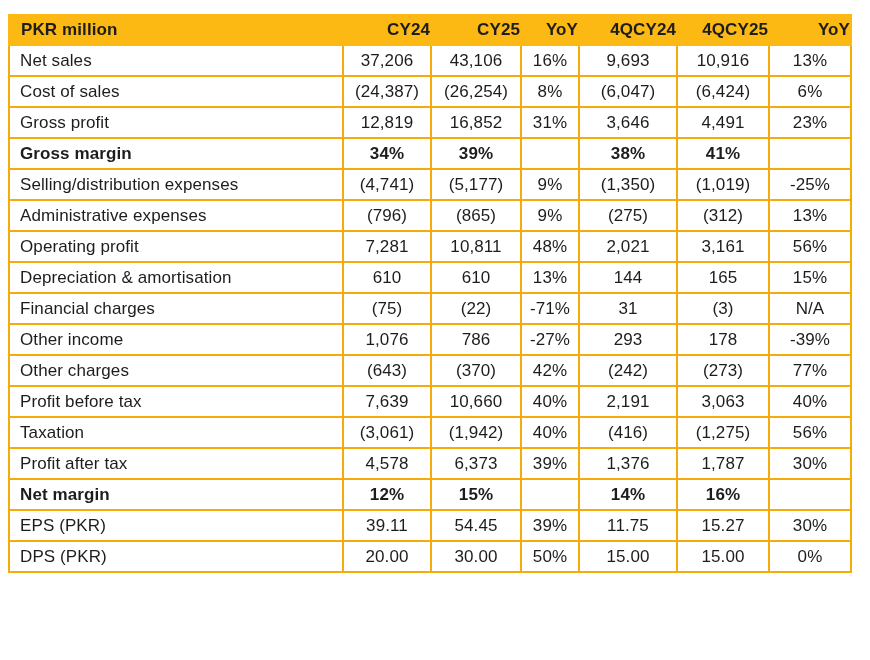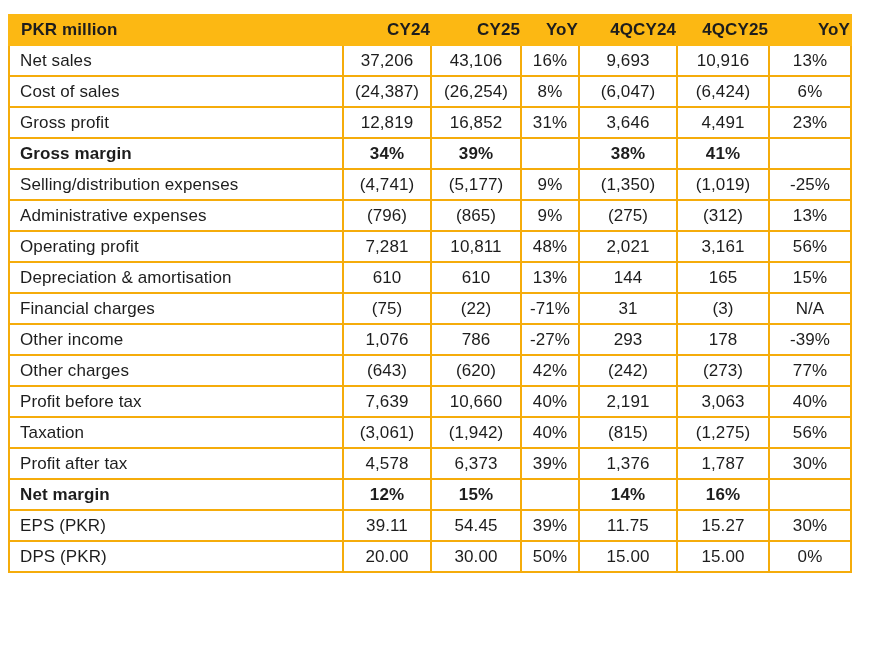--- a/index.html
+++ b/index.html
@@ -181,7 +181,7 @@
         <tr>
           <td class="label">Other charges</td>
           <td>(643)</td>
-          <td>(620)</td>
+          <td>(370)</td>
           <td>42%</td>
           <td>(242)</td>
           <td>(273)</td>

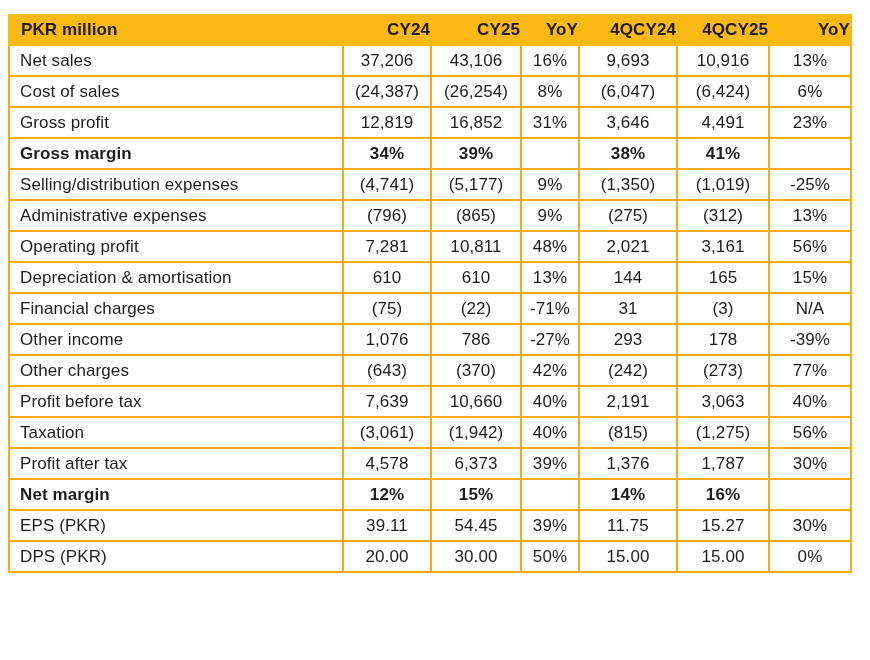--- a/index.html
+++ b/index.html
@@ -201,7 +201,7 @@
           <td>(3,061)</td>
           <td>(1,942)</td>
           <td>40%</td>
-          <td>(815)</td>
+          <td>(416)</td>
           <td>(1,275)</td>
           <td>56%</td>
         </tr>

